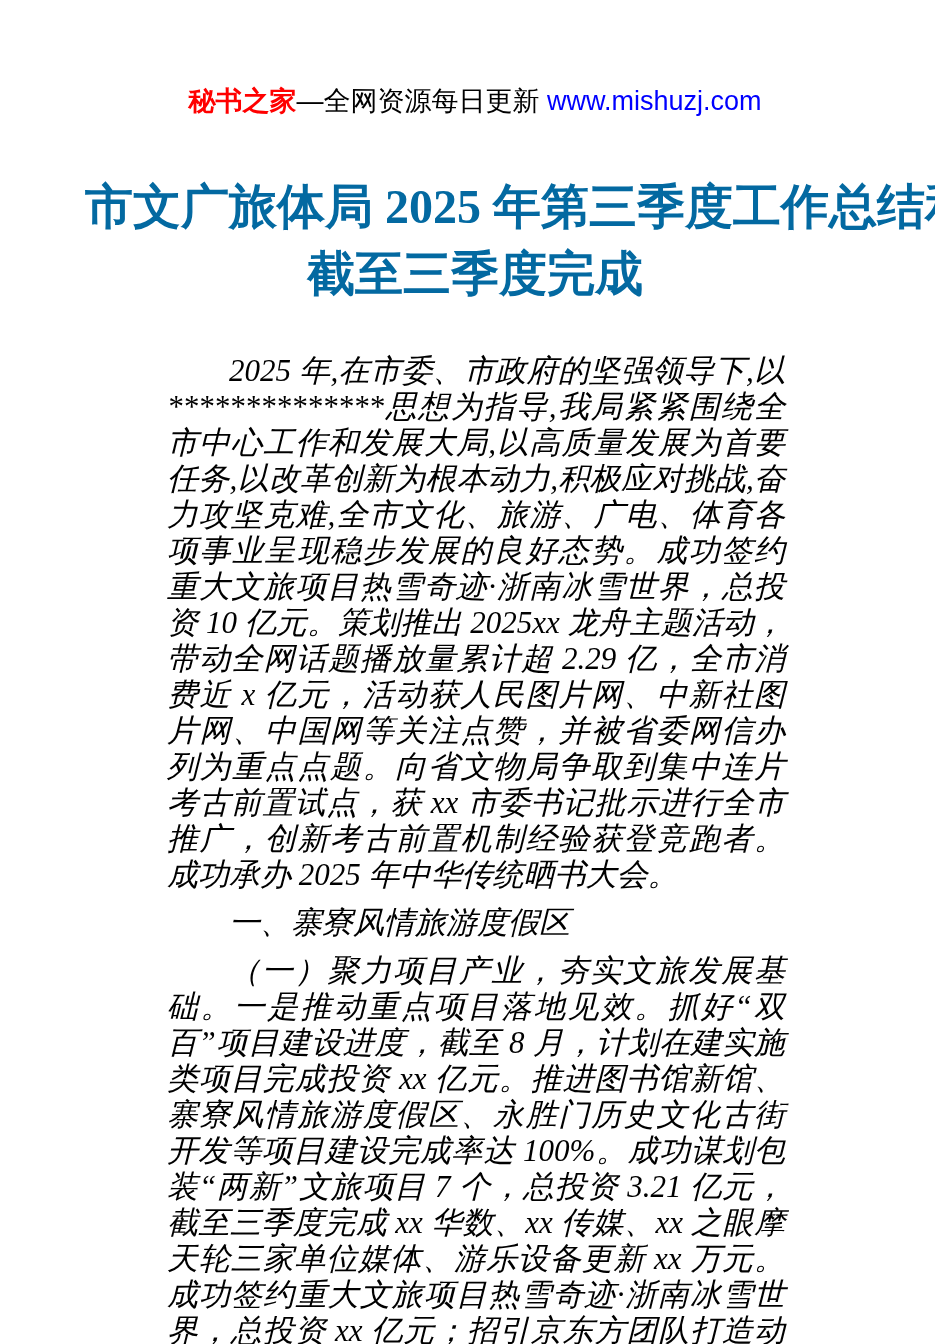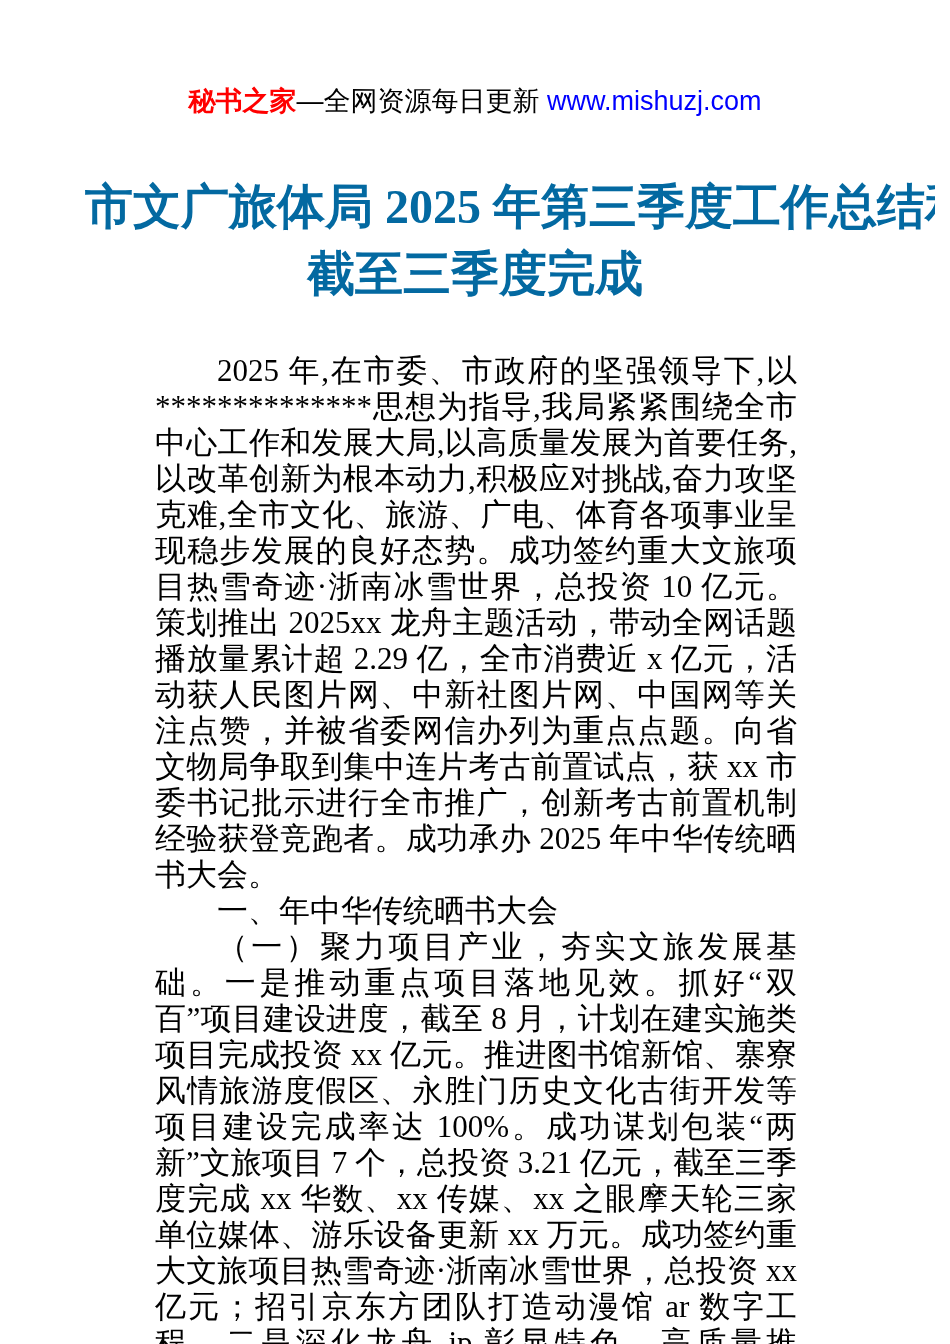--- a/index.html
+++ b/index.html
@@ -59,9 +59,10 @@
     text-justify: inter-ideograph;
   }
   .doc-body p {
-    margin: 0;
+    margin: 12px;
     padding: 0;
     text-indent: 2em;
+    font-style: italic;
   }
 </style>
 </head>

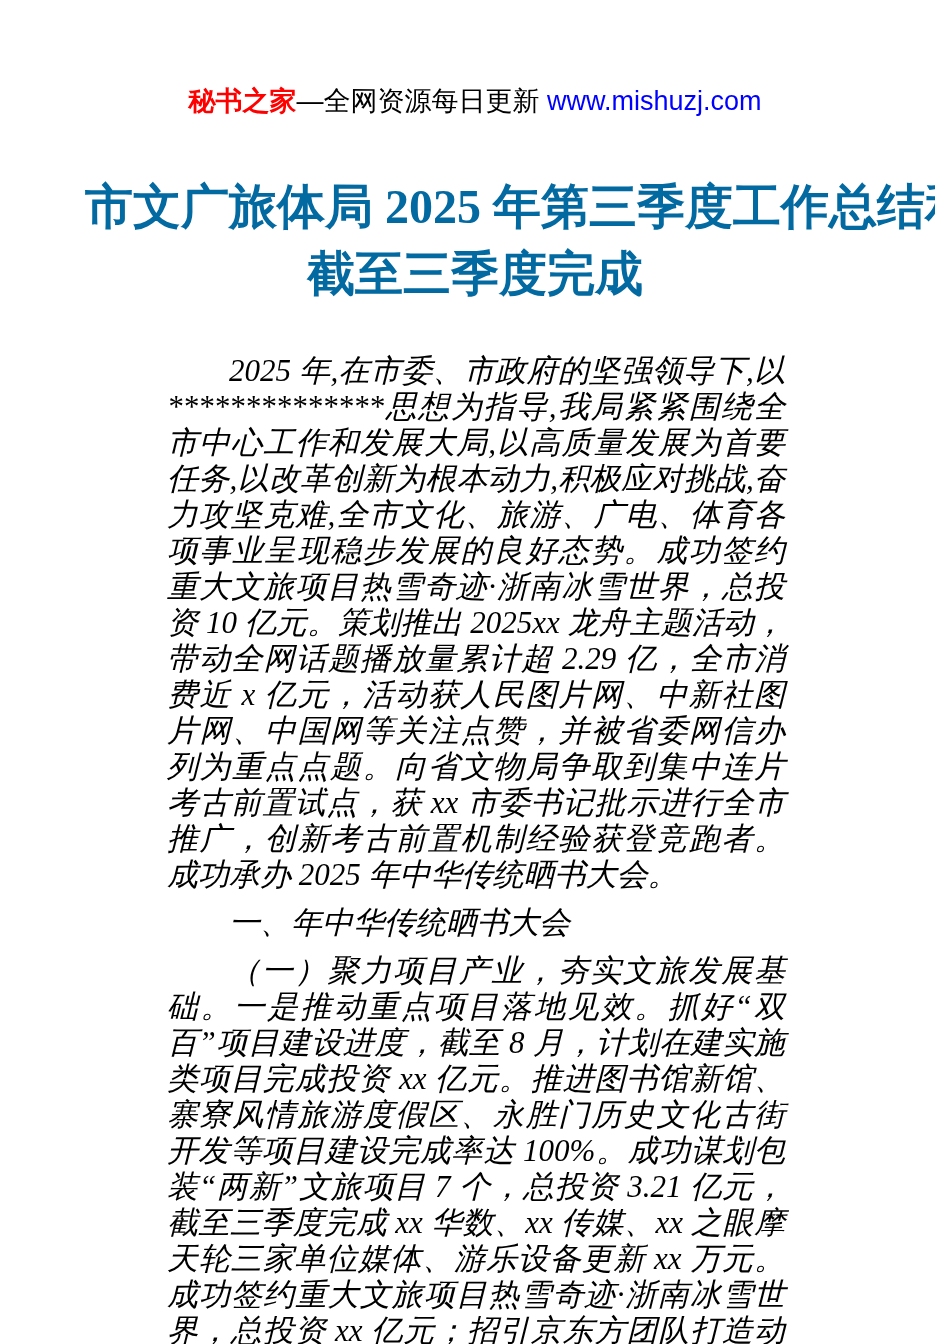--- a/index.html
+++ b/index.html
@@ -79,7 +79,7 @@
 
   <div class="doc-body">
     <p>2025 年,在市委、市政府的坚强领导下,以**************思想为指导,我局紧紧围绕全市中心工作和发展大局,以高质量发展为首要任务,以改革创新为根本动力,积极应对挑战,奋力攻坚克难,全市文化、旅游、广电、体育各项事业呈现稳步发展的良好态势。成功签约重大文旅项目热雪奇迹·浙南冰雪世界，总投资 10 亿元。策划推出 2025xx 龙舟主题活动，带动全网话题播放量累计超 2.29 亿，全市消费近 x 亿元，活动获人民图片网、中新社图片网、中国网等关注点赞，并被省委网信办列为重点点题。向省文物局争取到集中连片考古前置试点，获 xx 市委书记批示进行全市推广，创新考古前置机制经验获登竞跑者。成功承办 2025 年中华传统晒书大会。</p>
-    <p>一、年中华传统晒书大会</p>
+    <p>一、寨寮风情旅游度假区</p>
     <p>（一）聚力项目产业，夯实文旅发展基础。一是推动重点项目落地见效。抓好“双百”项目建设进度，截至 8 月，计划在建实施类项目完成投资 xx 亿元。推进图书馆新馆、寨寮风情旅游度假区、永胜门历史文化古街开发等项目建设完成率达 100%。成功谋划包装“两新”文旅项目 7 个，总投资 3.21 亿元，截至三季度完成 xx 华数、xx 传媒、xx 之眼摩天轮三家单位媒体、游乐设备更新 xx 万元。成功签约重大文旅项目热雪奇迹·浙南冰雪世界，总投资 xx 亿元；招引京东方团队打造动漫馆 ar 数字工程。二是深化龙舟 ip 彰显特色。高质量推出“一十百千万”龙舟主题活动，xx 龙舟全网话题播放量累计超 xx 亿，点赞量破 113 万，带动全市消费近 x 亿元。活动获人民图片网、中新社图片网、中国</p>
   </div>
 

